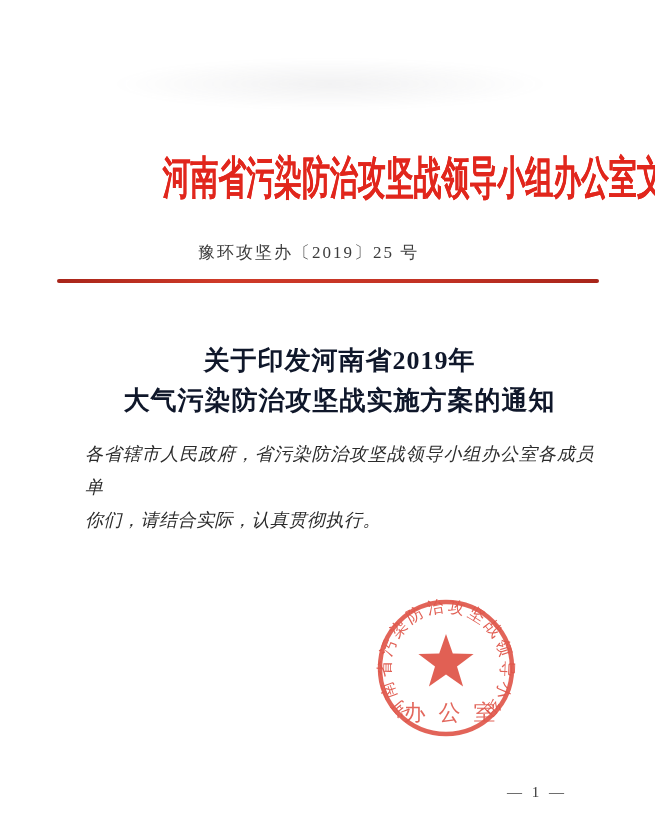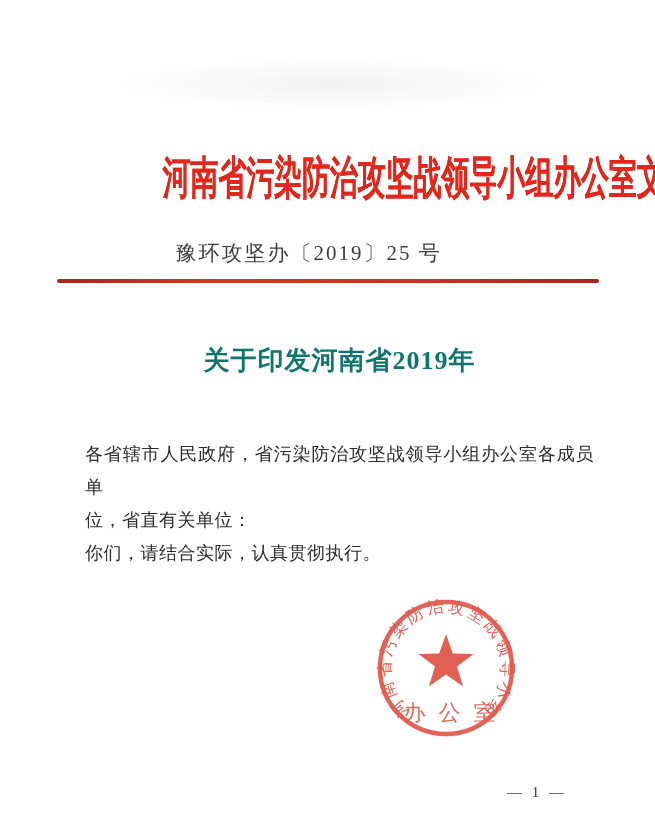--- a/index.html
+++ b/index.html
@@ -54,7 +54,7 @@
     top: 241px; left: 0;
     width: 617px;
     text-align: center;
-    font-size: 21px;
+    font-size: 17px;
     line-height: 24px;
     color: #3c3c3c;
     letter-spacing: 2px;

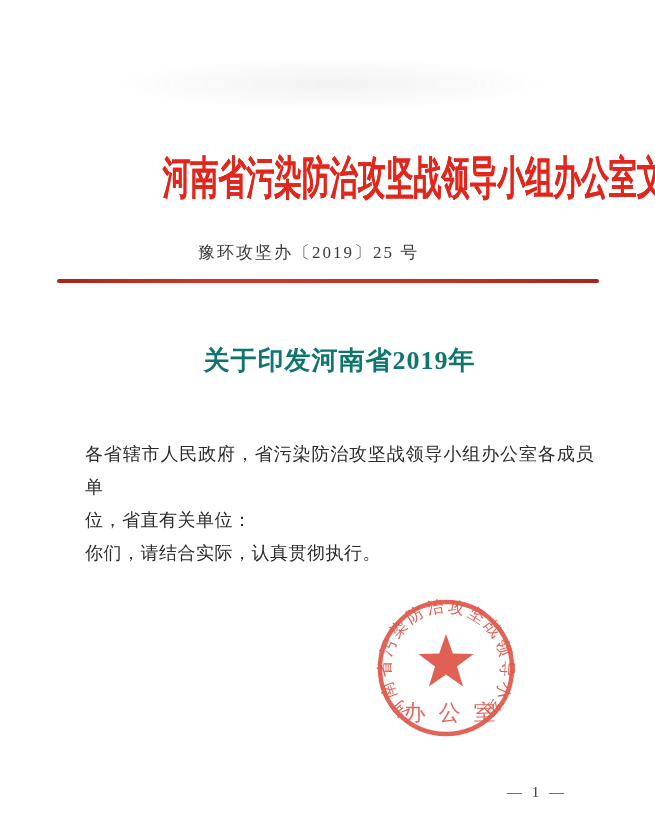--- a/index.html
+++ b/index.html
@@ -72,7 +72,7 @@
     width: 509px;
     text-align: center;
     font-weight: 700;
-    color: #0f766e;
+    color: #0f172a;
     font-size: 26px;
     line-height: 40px;
     letter-spacing: 1px;

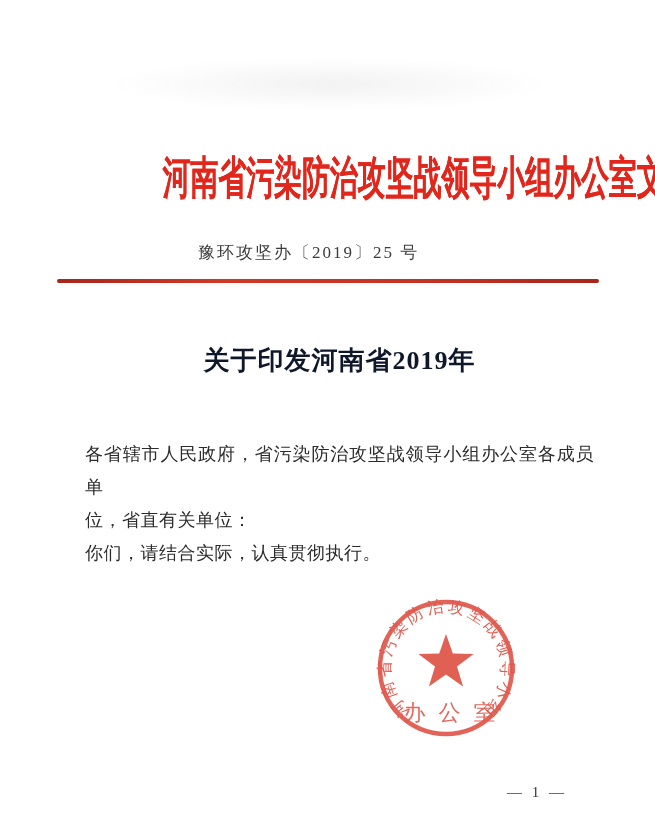--- a/index.html
+++ b/index.html
@@ -137,6 +137,7 @@
 
   <div class="notice-title">
     <div>关于印发河南省2019年</div>
+    <div>大气污染防治攻坚战实施方案的通知</div>
   </div>
 
   <div class="body-text">

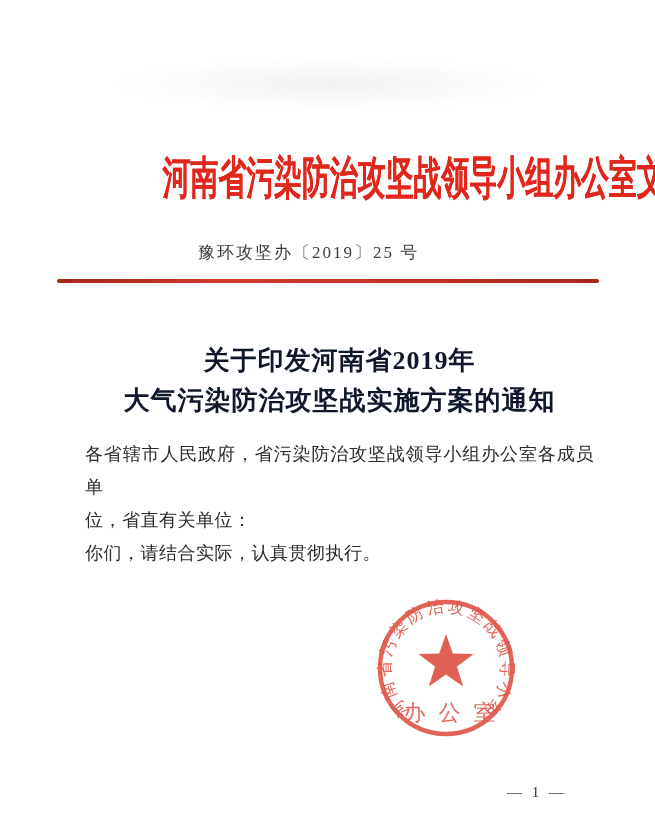--- a/index.html
+++ b/index.html
@@ -85,6 +85,7 @@
     line-height: 33px;
     color: #2b2b2b;
     letter-spacing: 0.5px;
+    font-style: italic;
   }
   .body-line {
     text-align: justify;

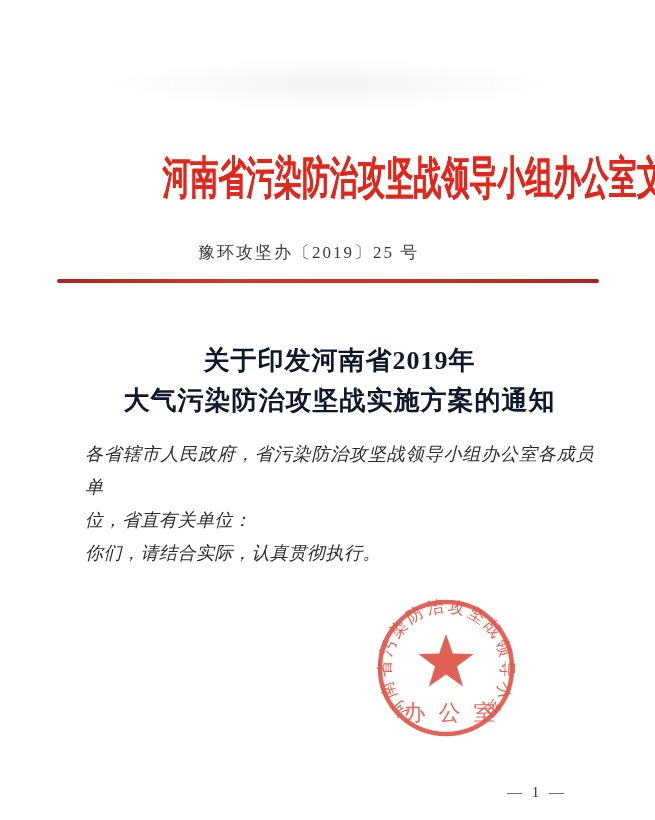--- a/index.html
+++ b/index.html
@@ -143,7 +143,6 @@
 
   <div class="body-text">
     <div class="body-line full">各省辖市人民政府，省污染防治攻坚战领导小组办公室各成员单</div>
-    <div class="body-line end">位，省直有关单位：</div>
     <div class="body-line end">你们，请结合实际，认真贯彻执行。</div>
   </div>
 

